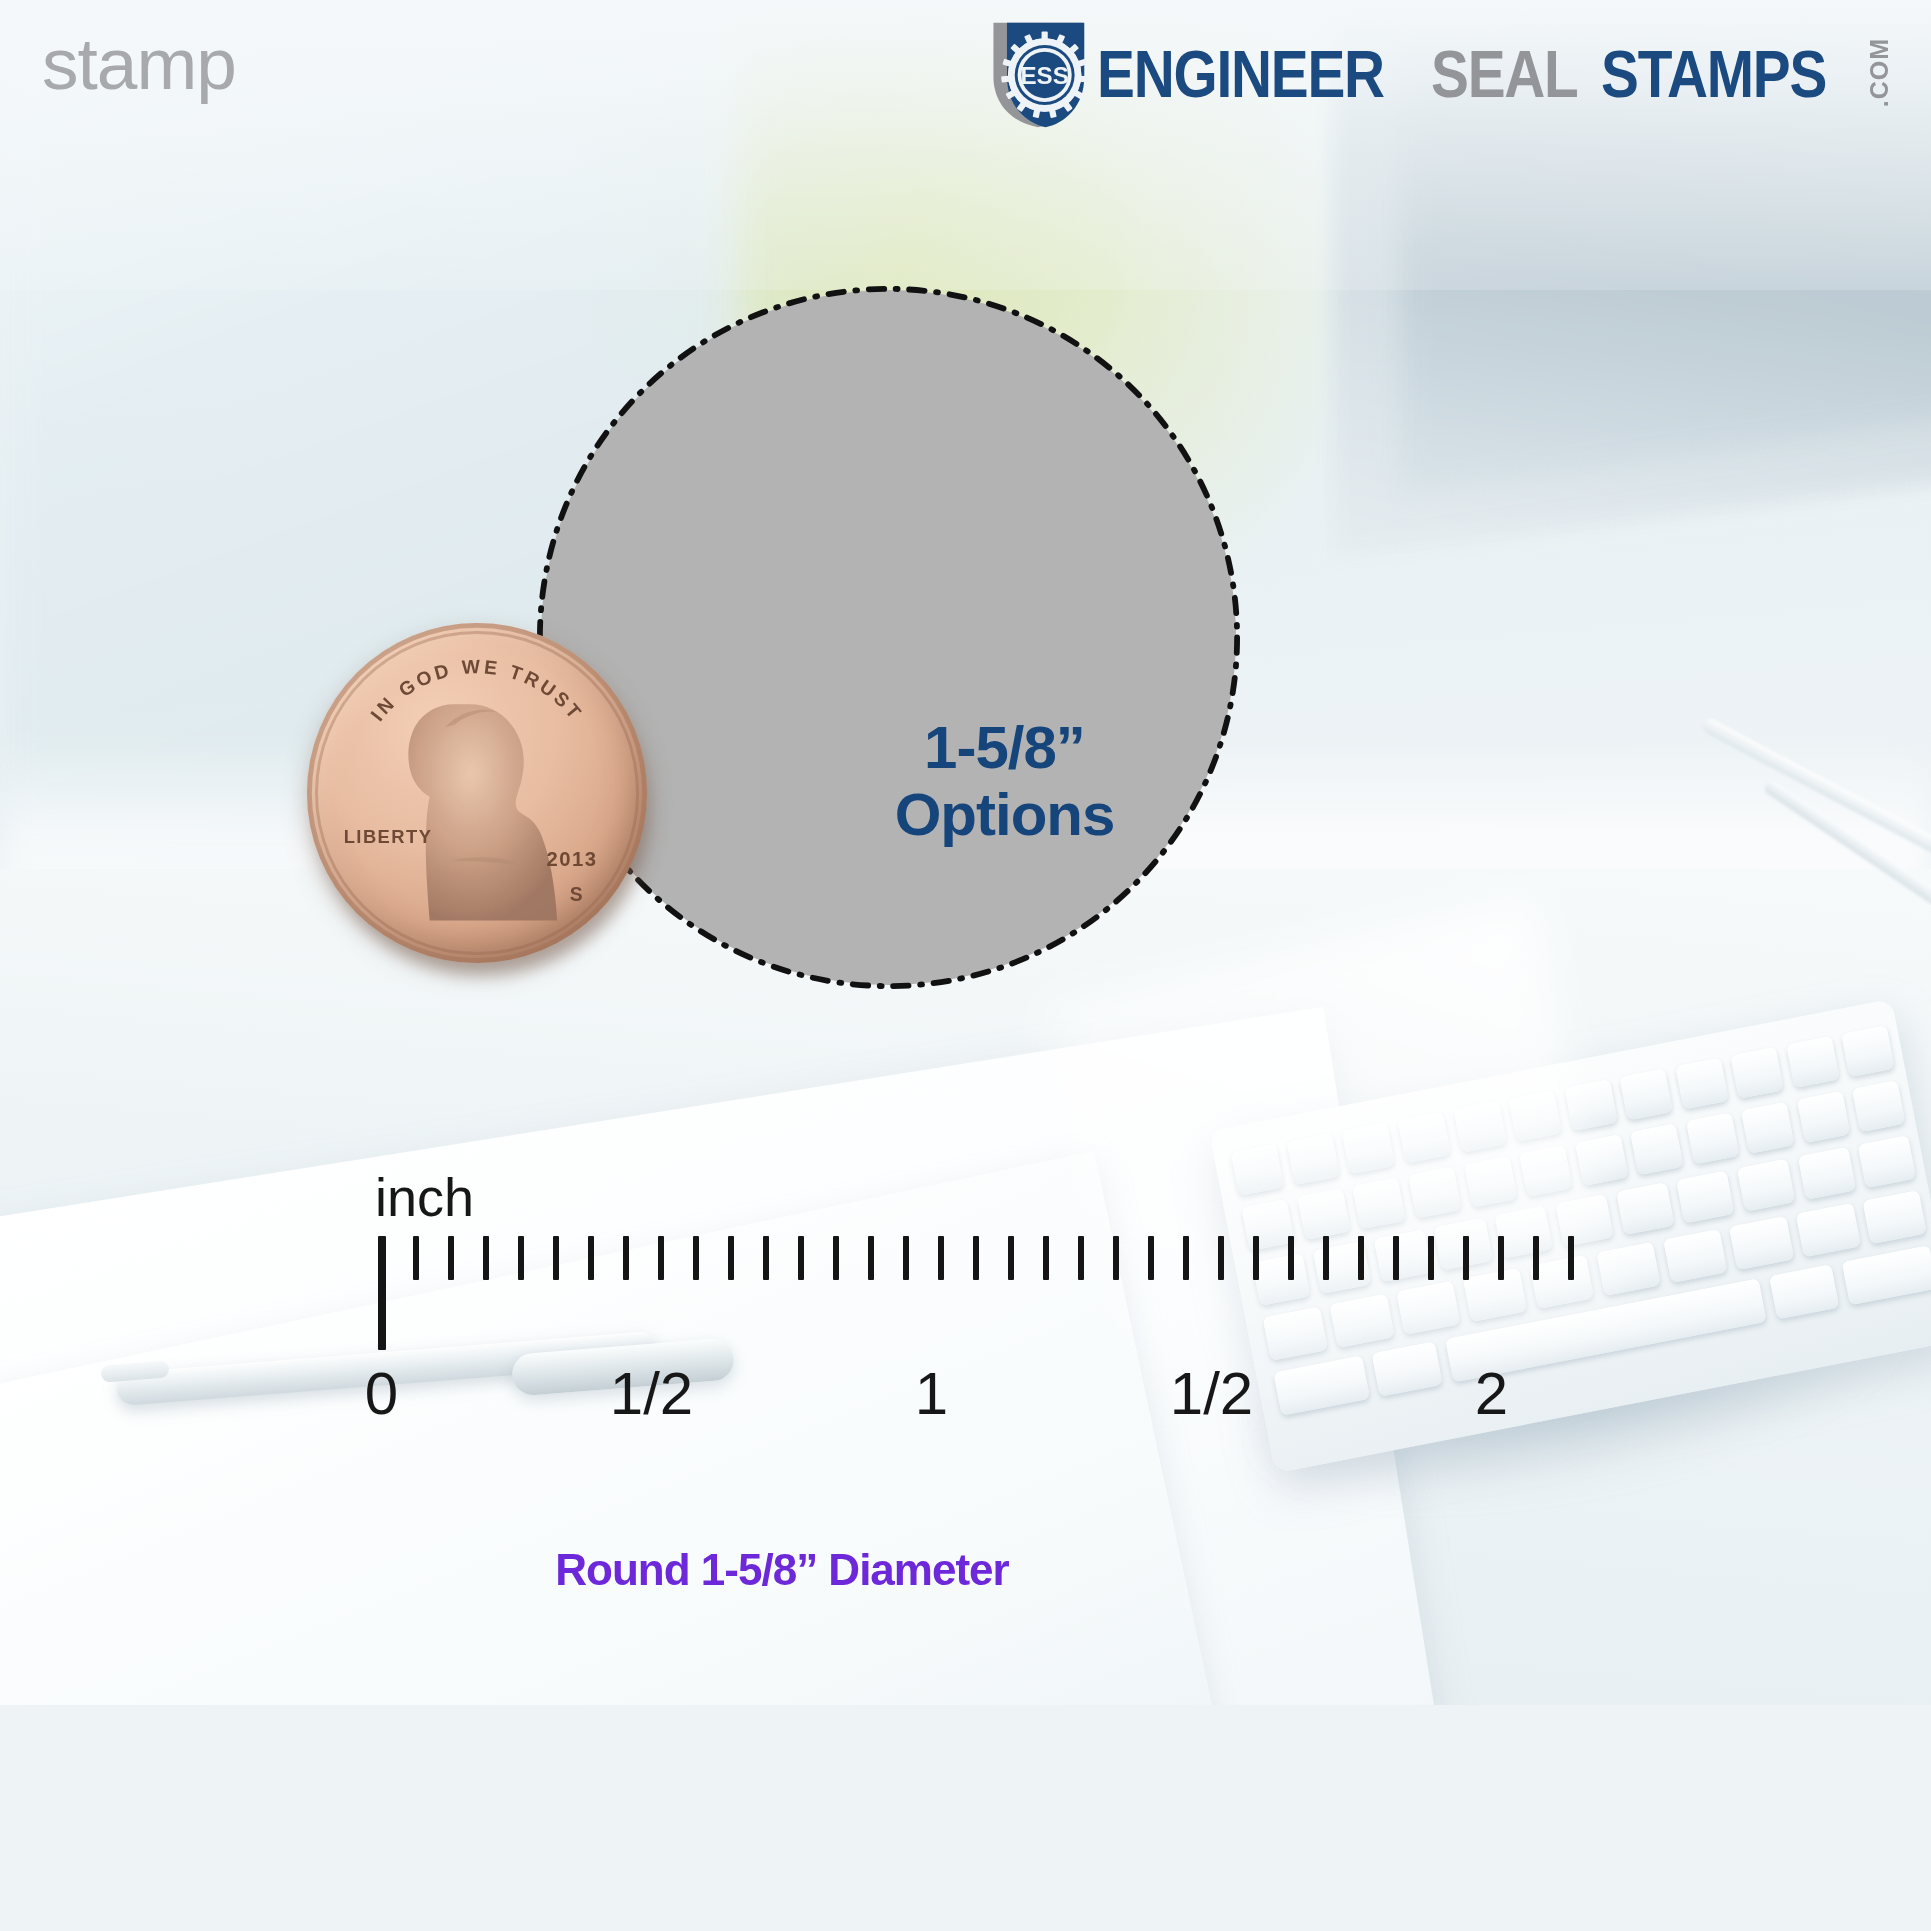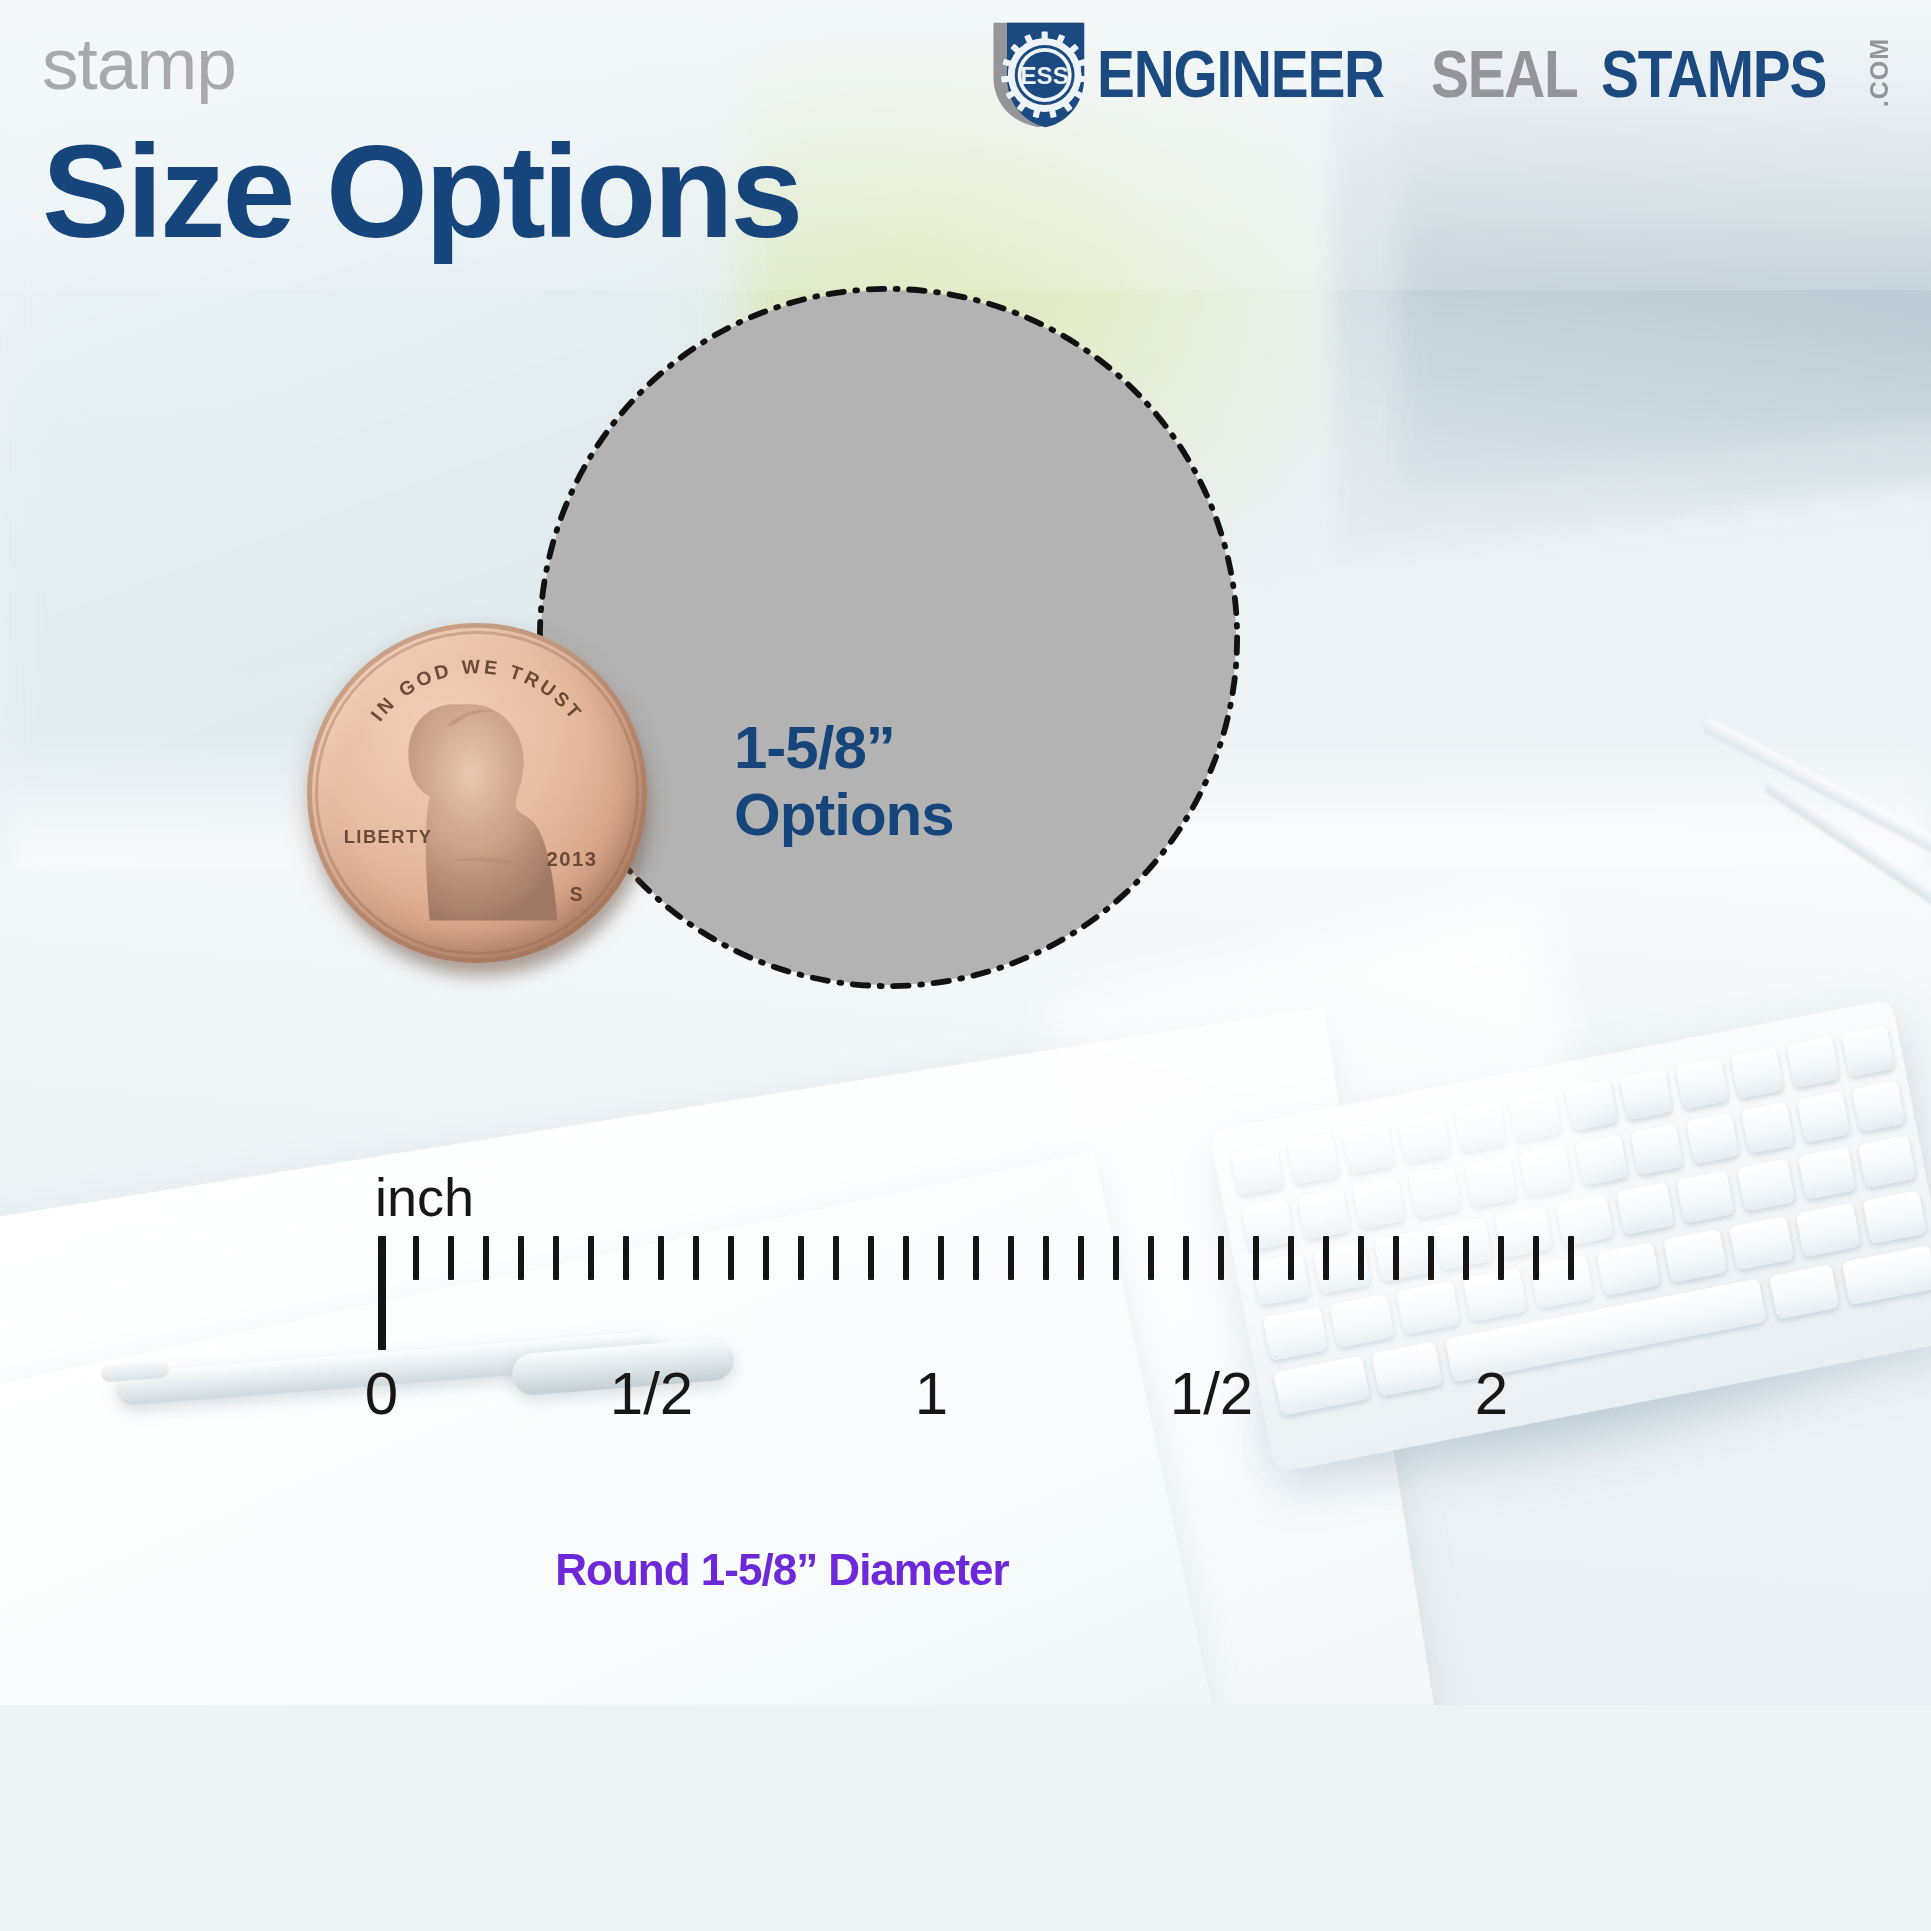--- a/index.html
+++ b/index.html
@@ -206,7 +206,6 @@
   </div>
 
   <div class="stamp-word">stamp</div>
-  <div class="headline">Size Options</div>
 
   <div class="logo">
     <div class="logo-mark">

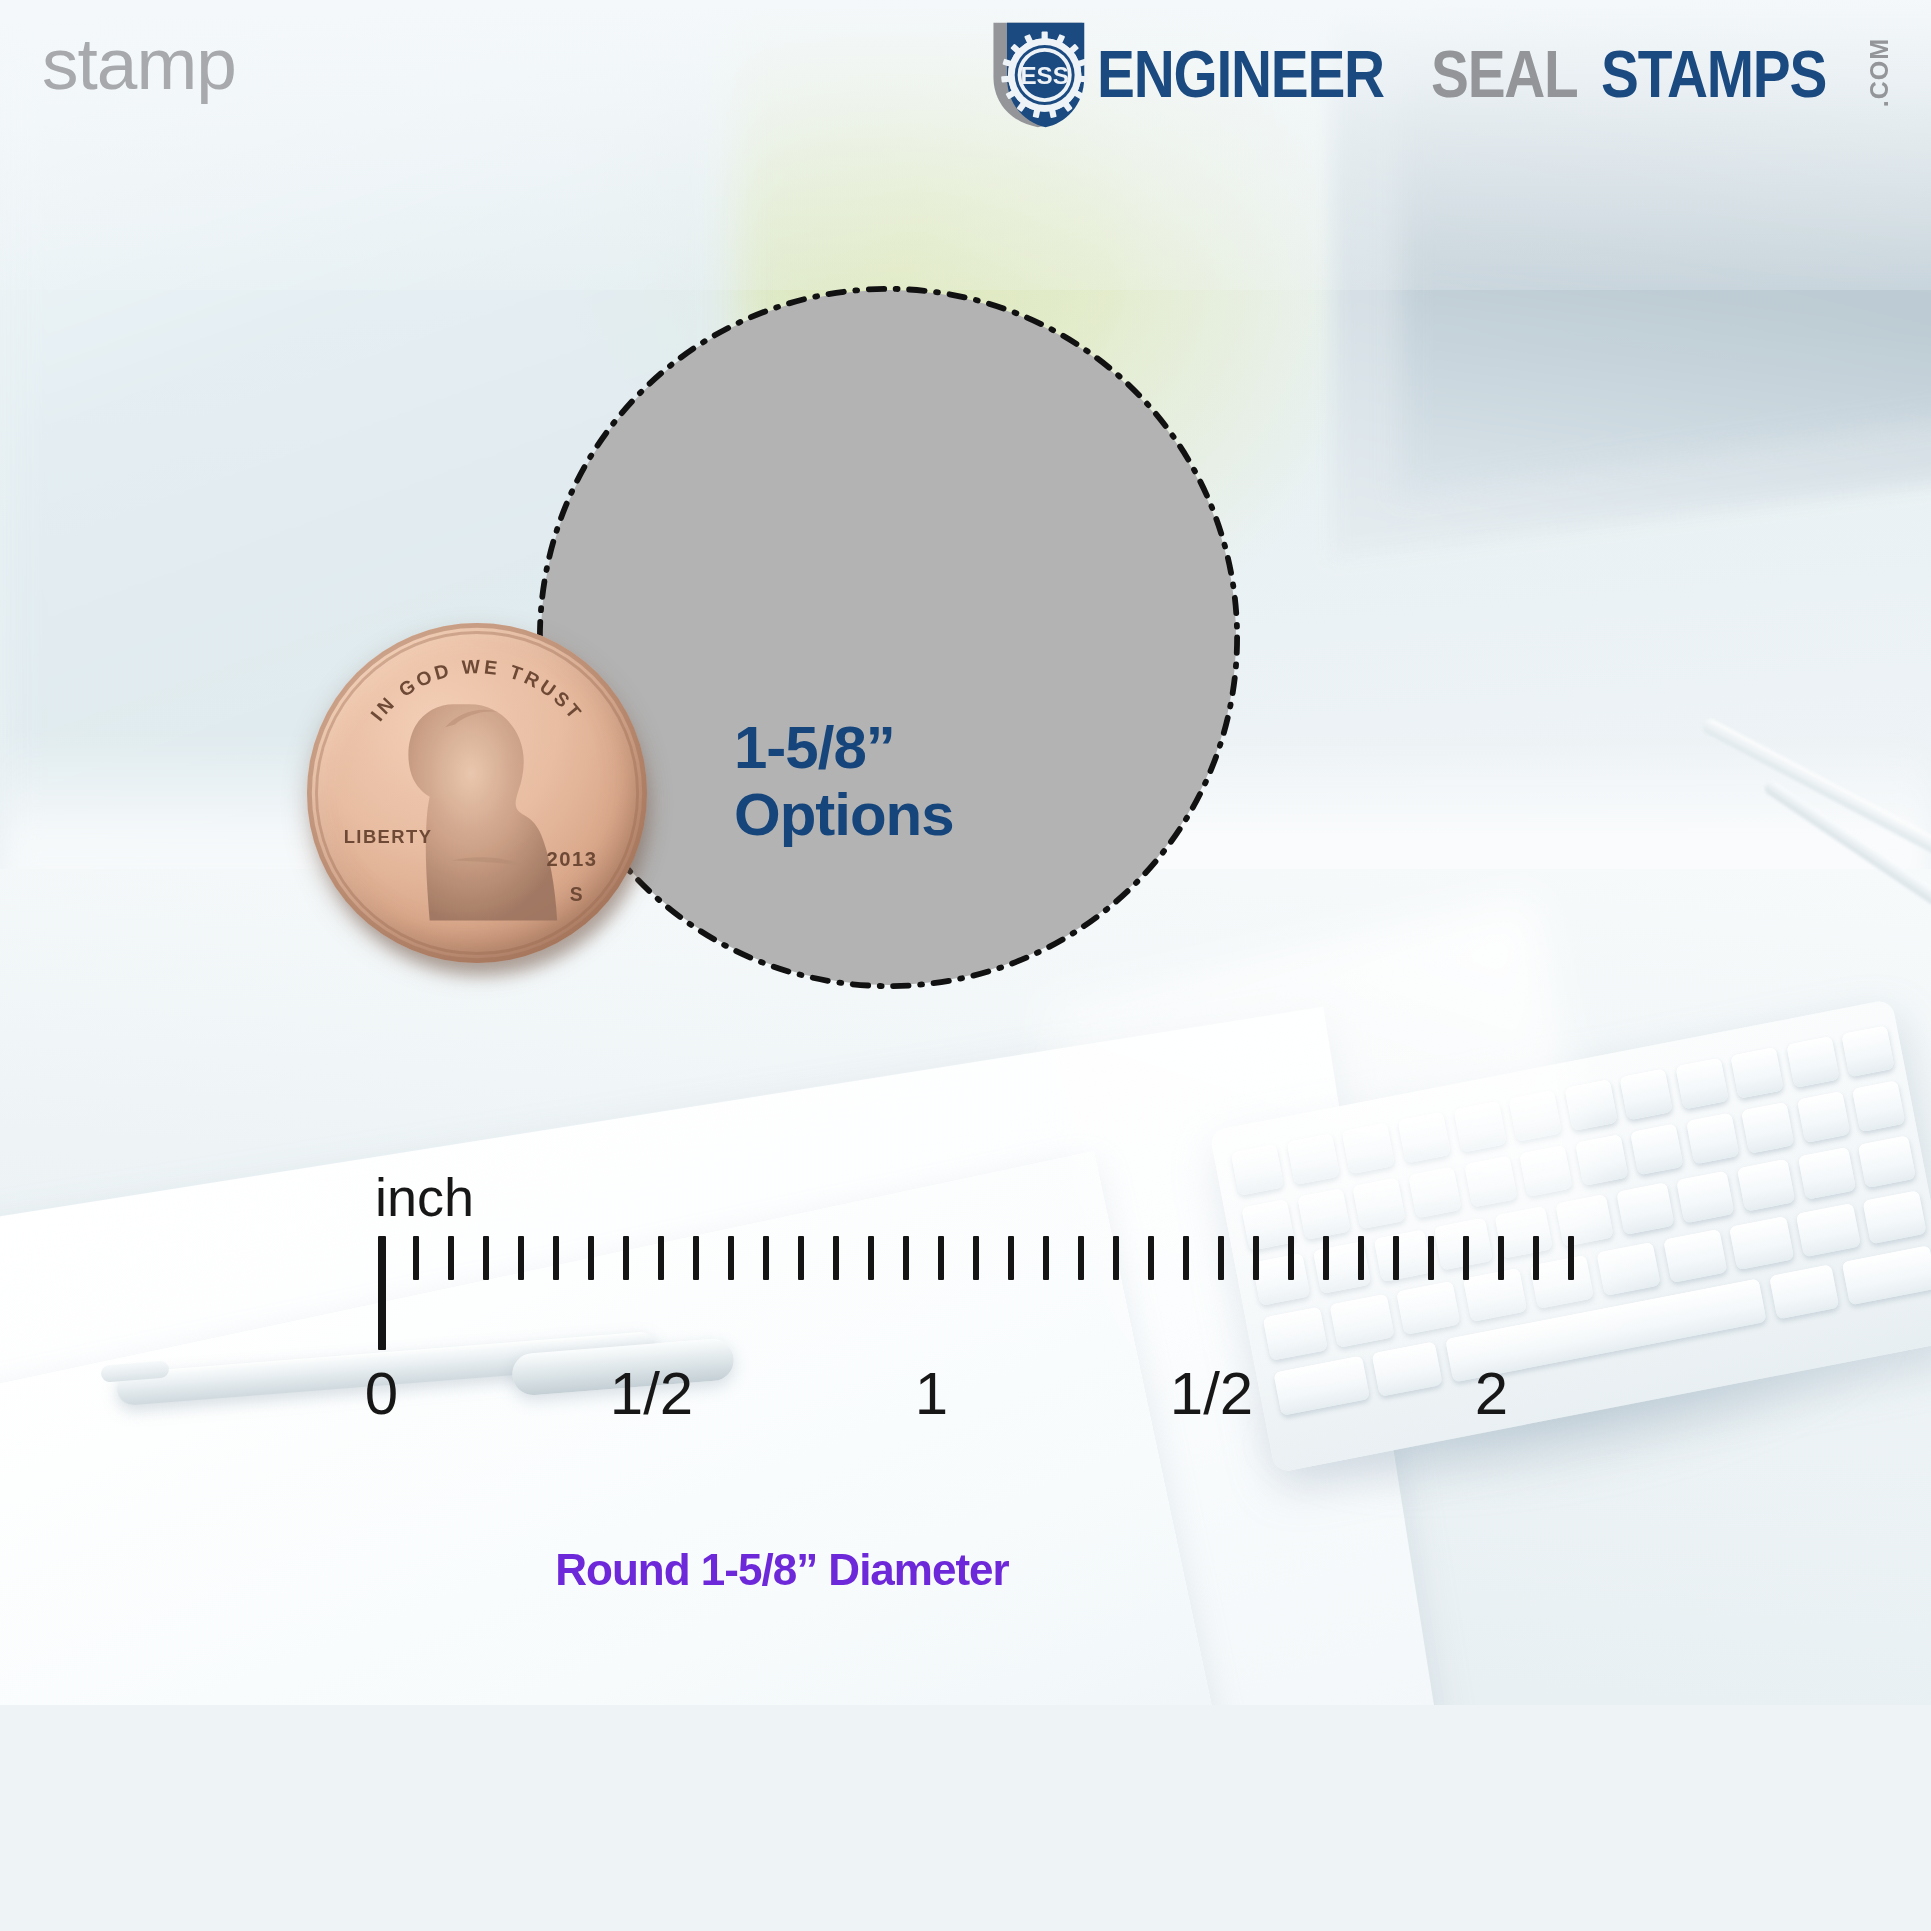--- a/index.html
+++ b/index.html
@@ -88,7 +88,7 @@
   .stamp-circle{position:absolute;left:541px;top:290px;width:695px;height:695px;border-radius:50%;
       background:#b3b3b3;}
   .stamp-circle-border{position:absolute;left:537px;top:286px;width:703px;height:703px;}
-  .circle-label{position:absolute;left:734px;top:714px;width:541px;text-align:left;
+  .circle-label{position:absolute;left:734px;top:714px;width:541px;text-align:center;
       color:#16457c;font-weight:bold;line-height:1.12;}
   .circle-label .l1{font-size:60px;letter-spacing:-1px;}
   .circle-label .l2{font-size:60px;letter-spacing:-1px;}

